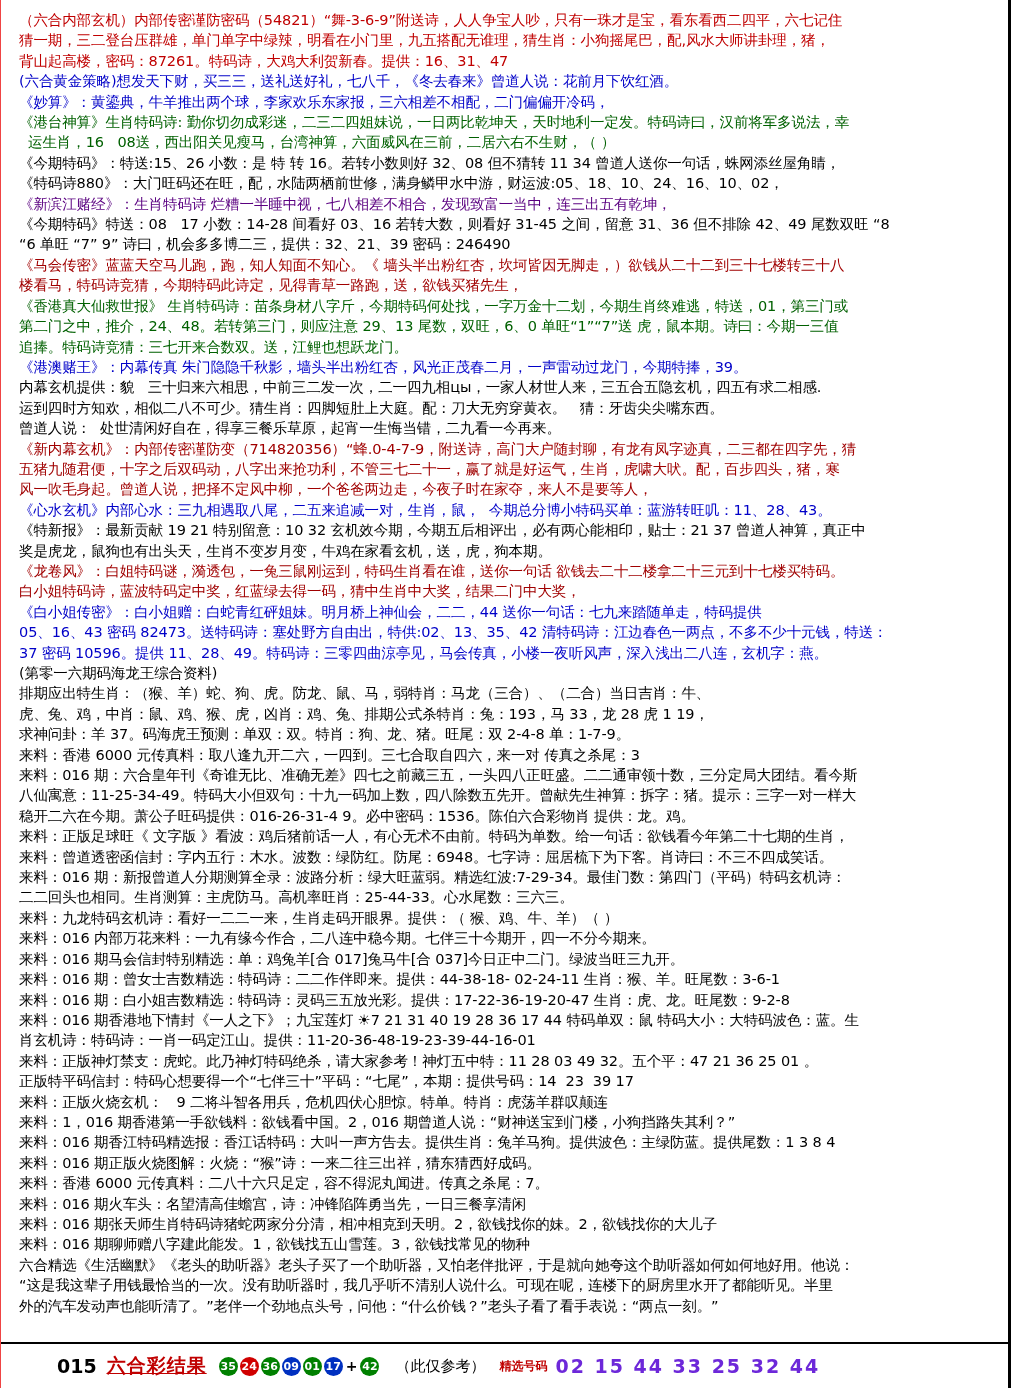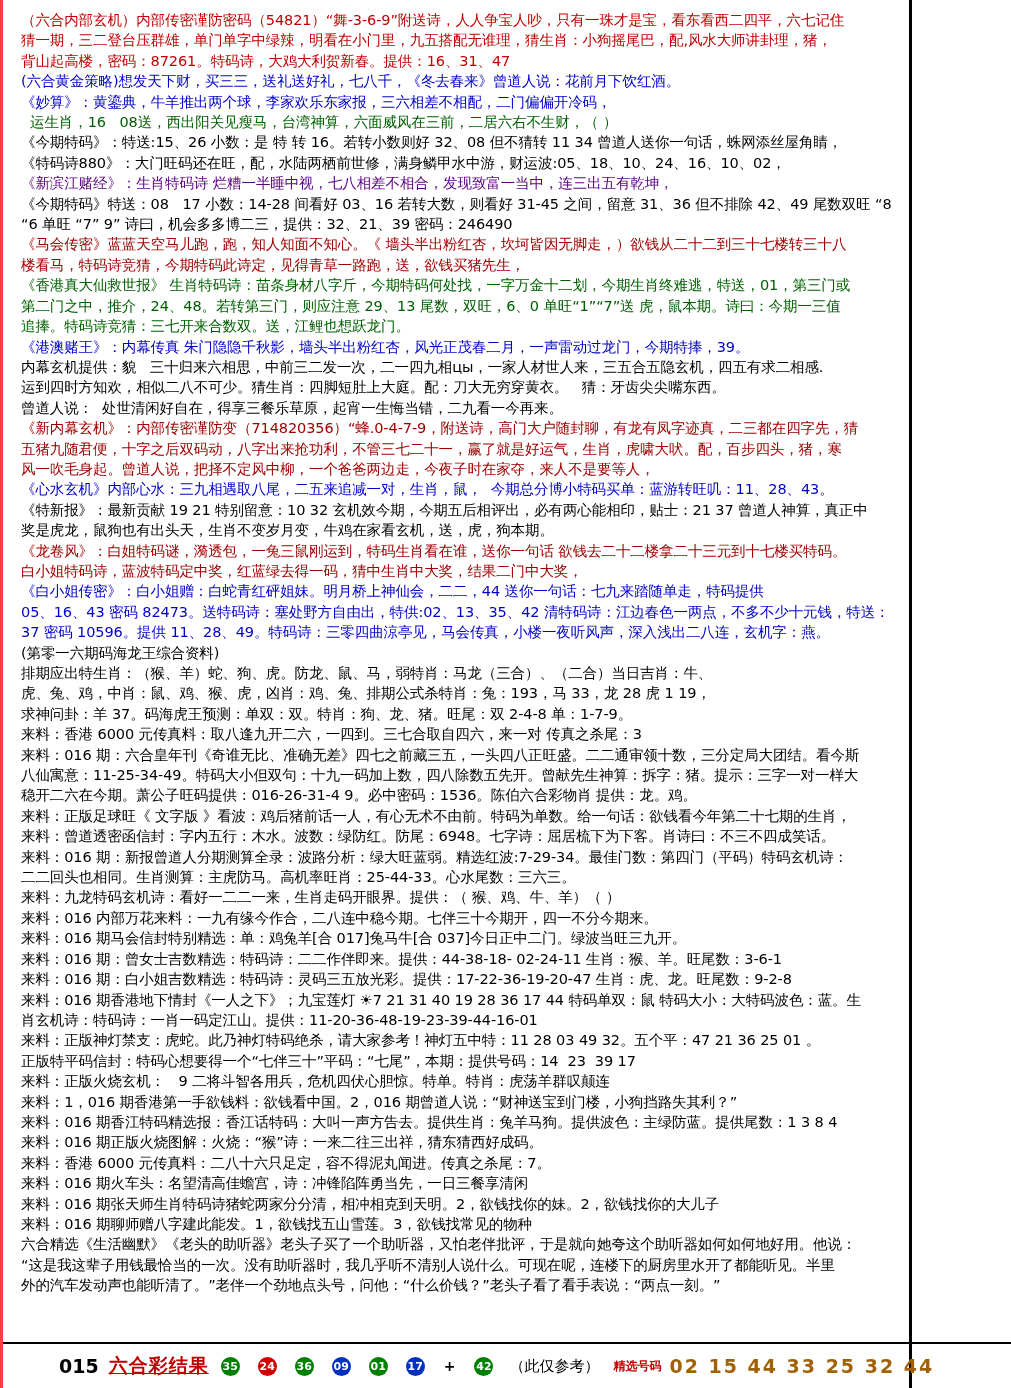--- a/index.html
+++ b/index.html
@@ -16,10 +16,10 @@
   }
   .page {
     position: relative;
-    width: 912px;
+    width: 1011px;
     height: 1388px;
     box-sizing: border-box;
-    border-left: 3px solid #ef4444;
+    border-left: 1px solid #ef4444;
     border-right: 3px solid #000;
     background: #fff;
   }

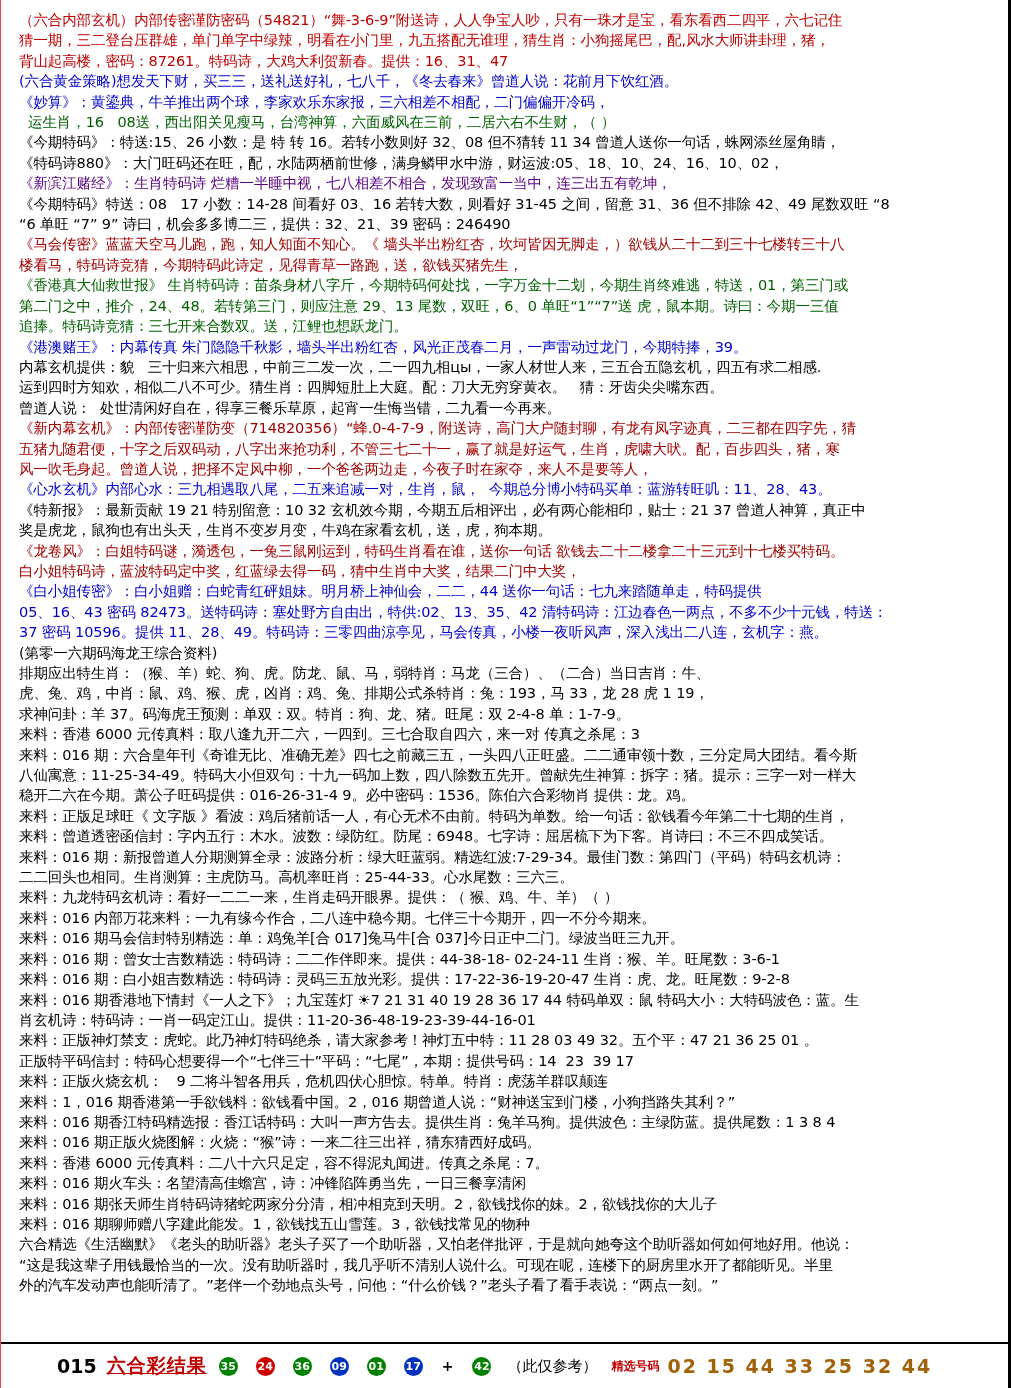--- a/index.html
+++ b/index.html
@@ -124,6 +124,7 @@
       <div class="line ln-red">背山起高楼，密码：87261。特码诗，大鸡大利贺新春。提供：16、31、47</div>
       <div class="line ln-blue">(六合黄金策略)想发天下财，买三三，送礼送好礼，七八千，《冬去春来》曾道人说：花前月下饮红酒。</div>
       <div class="line ln-blue">《妙算》：黄鎏典，牛羊推出两个球，李家欢乐东家报，三六相差不相配，二门偏偏开冷码，</div>
+      <div class="line ln-green">《港台神算》生肖特码诗: 勤你切勿成彩迷，二三二四姐妹说，一日两比乾坤天，天时地利一定发。特码诗曰，汉前将军多说法，幸</div>
       <div class="line ln-green">  运生肖，16   08送，西出阳关见瘦马，台湾神算，六面威风在三前，二居六右不生财，（ ）</div>
       <div class="line ln-black">《今期特码》：特送:15、26 小数：是 特 转 16。若转小数则好 32、08 但不猜转 11 34 曾道人送你一句话，蛛网添丝屋角睛，</div>
       <div class="line ln-black">《特码诗880》：大门旺码还在旺，配，水陆两栖前世修，满身鳞甲水中游，财运波:05、18、10、24、16、10、02，</div>

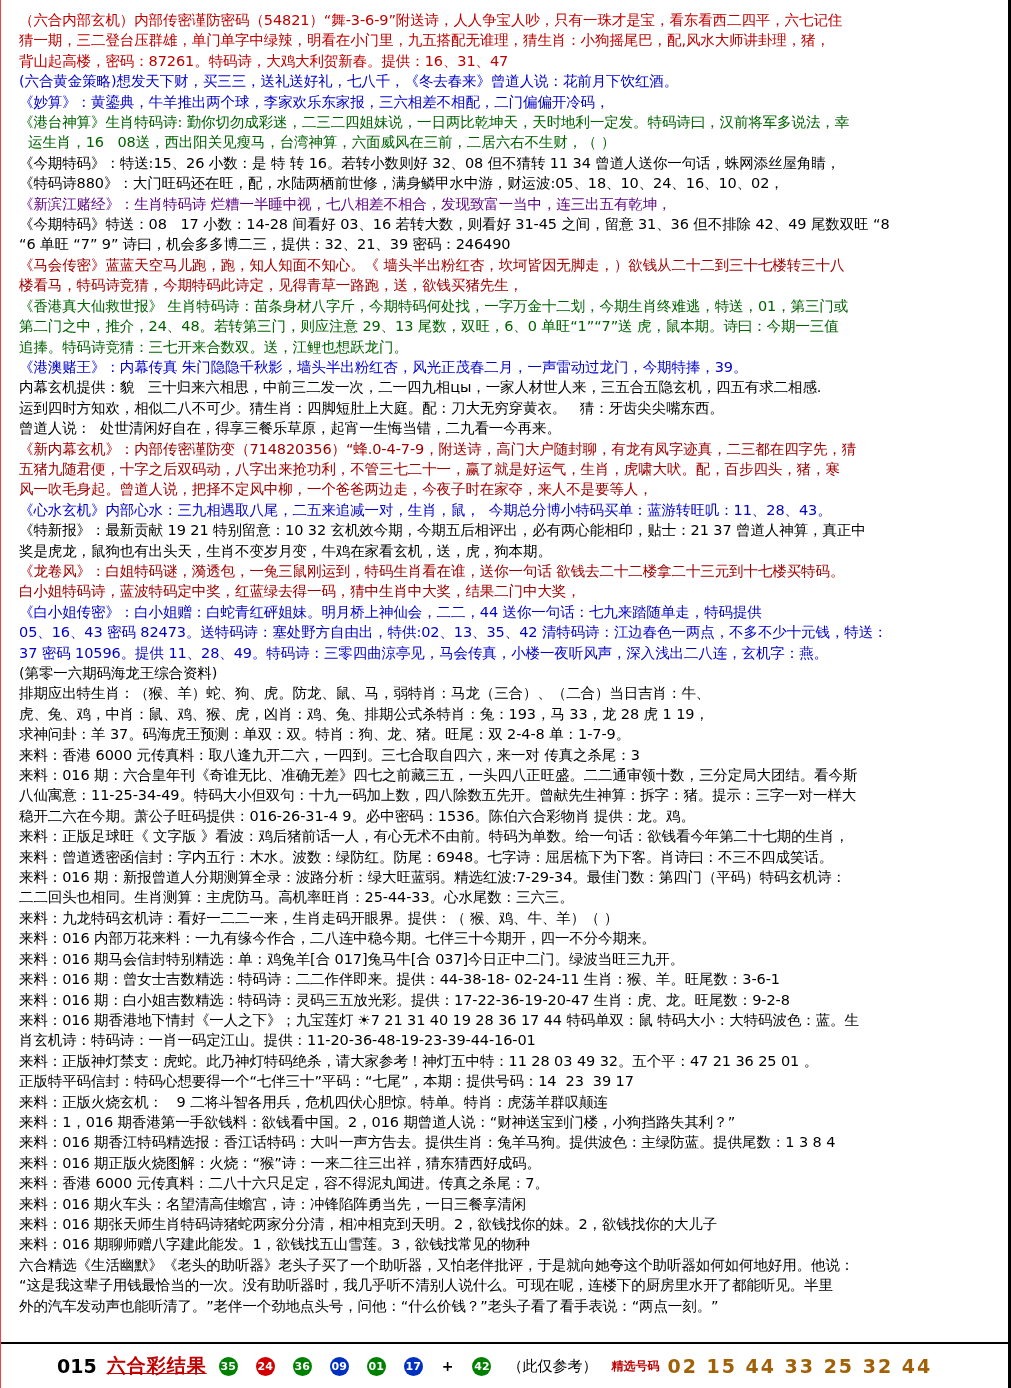--- a/index.html
+++ b/index.html
@@ -73,7 +73,7 @@
   .balls {
     display: flex;
     align-items: center;
-    gap: 18px;
+    gap: 2px;
     margin-right: 16px;
   }
   .ball {

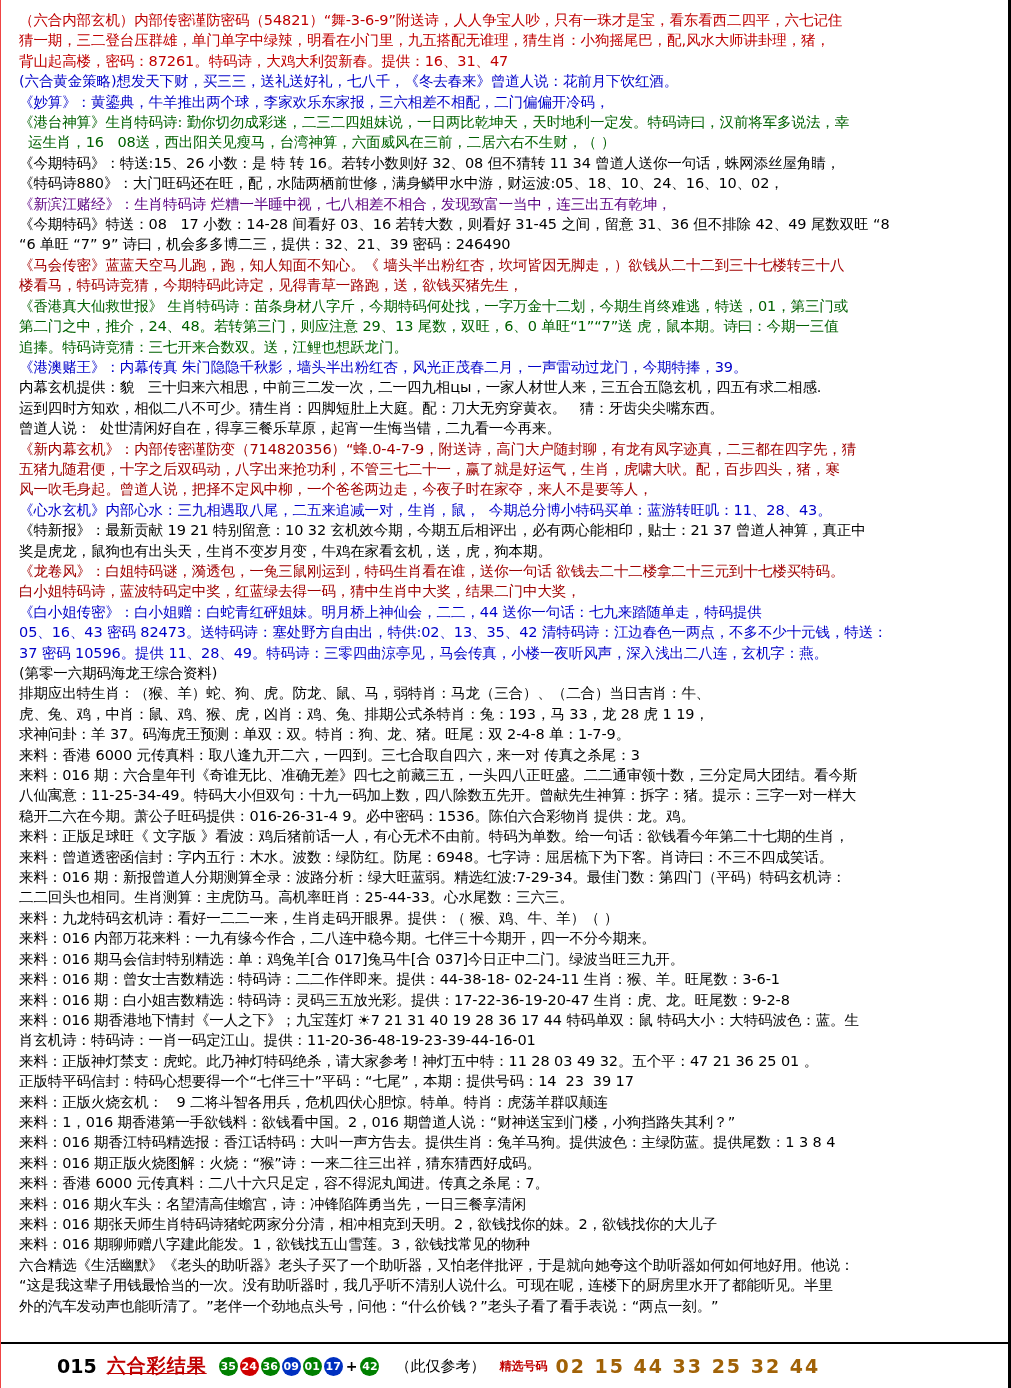--- a/index.html
+++ b/index.html
@@ -110,7 +110,7 @@
   .f-picknums {
     font-size: 19px;
     font-weight: bold;
-    color: #a16207;
+    color: #6d28d9;
     letter-spacing: 2px;
   }
 </style>

